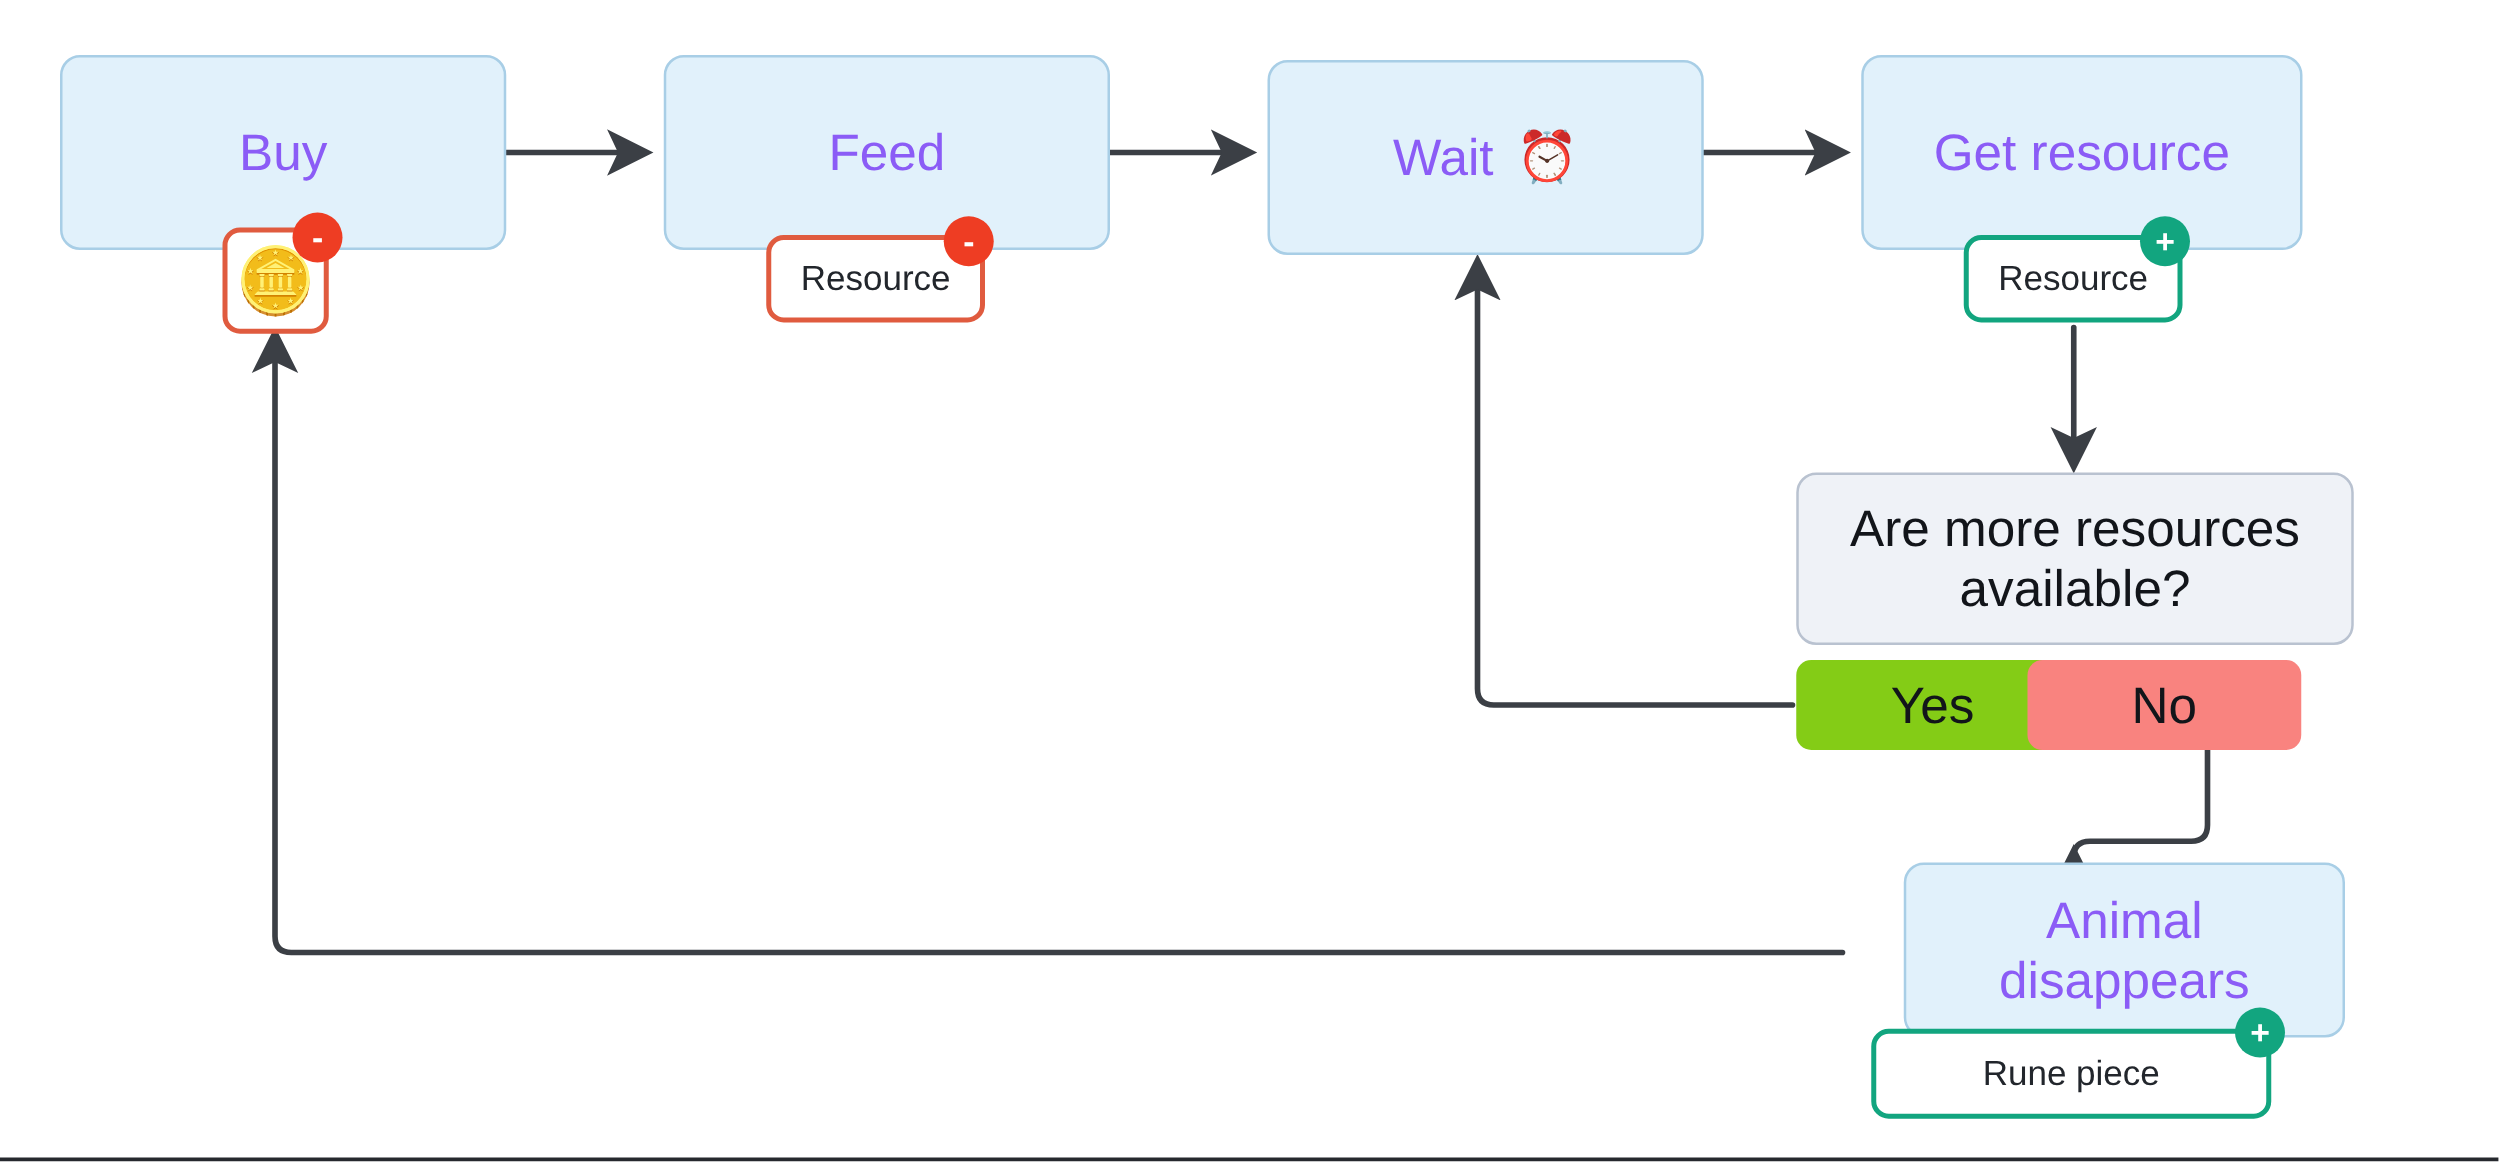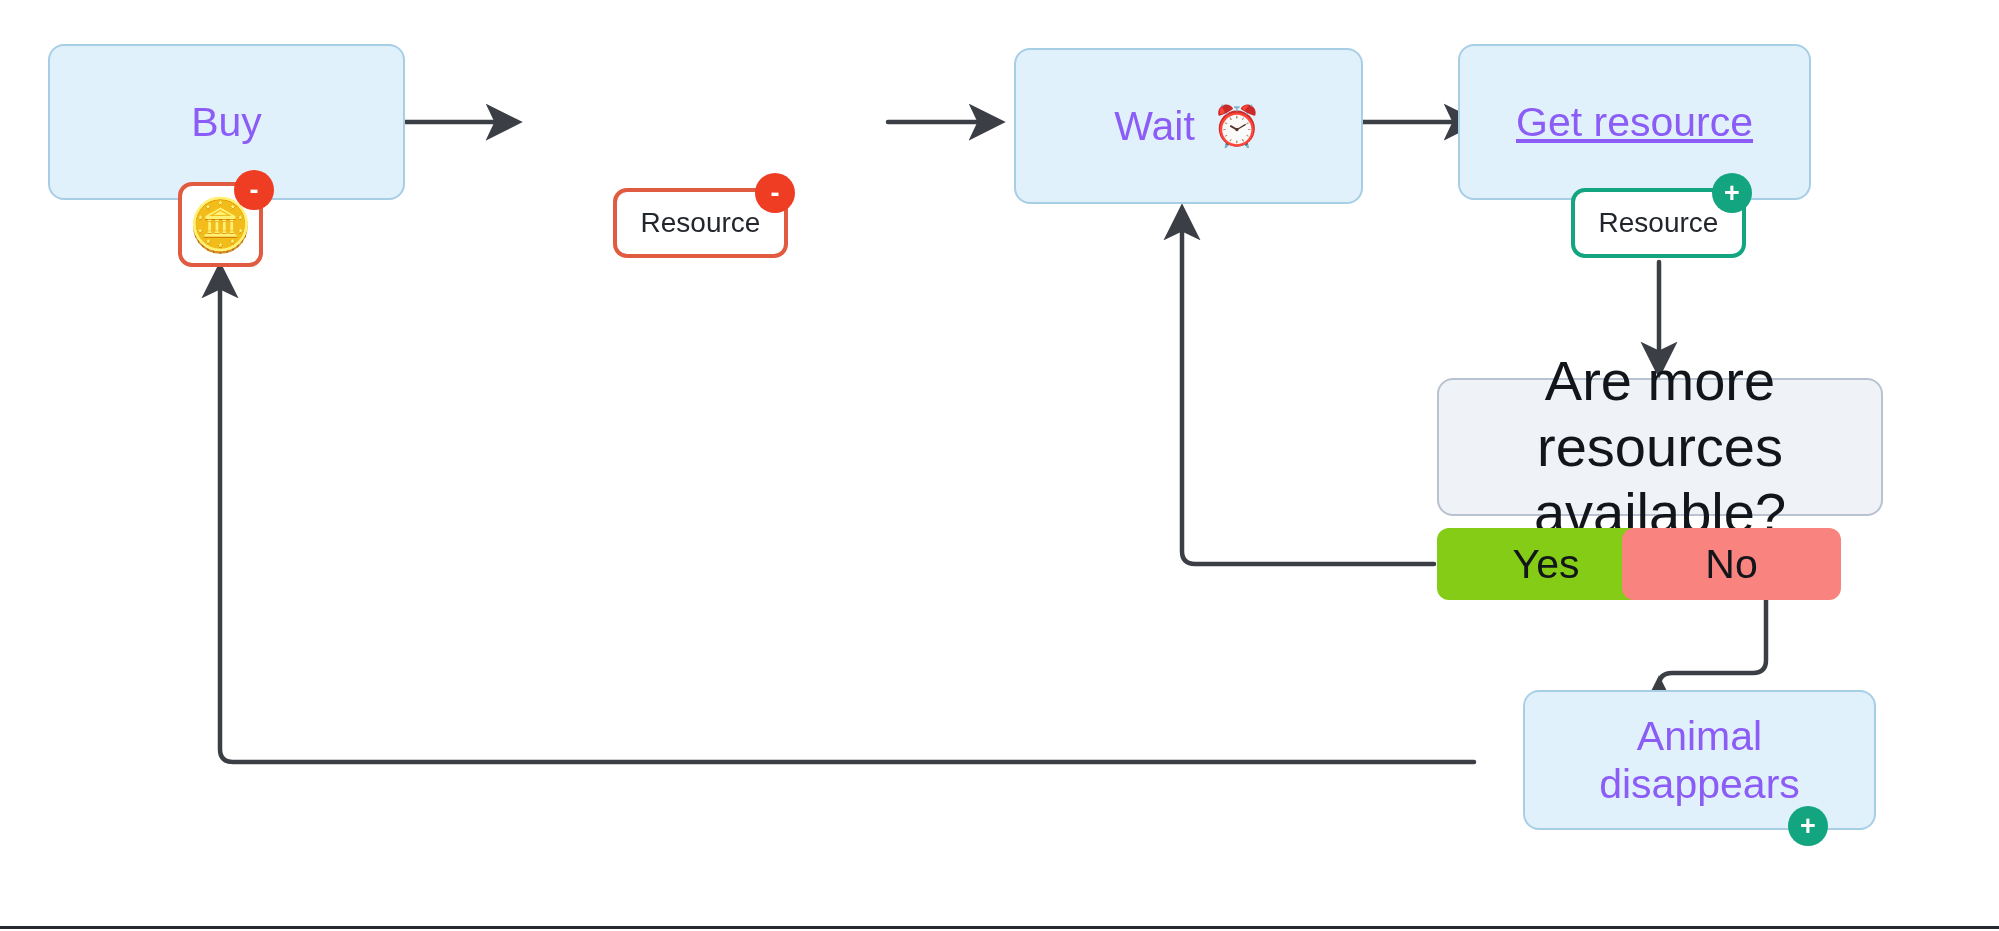--- a/index.html
+++ b/index.html
@@ -163,6 +163,9 @@
     <span class="node-label">Buy</span>
   </div>
 
+  <div class="node" style="left:531px; top:44px; width:357px; height:156px;">
+    <span class="node-label">Feed</span>
+  </div>
 
   <div class="node" style="left:1014px; top:48px; width:349px; height:156px;">
     <span class="node-label">Wait</span>

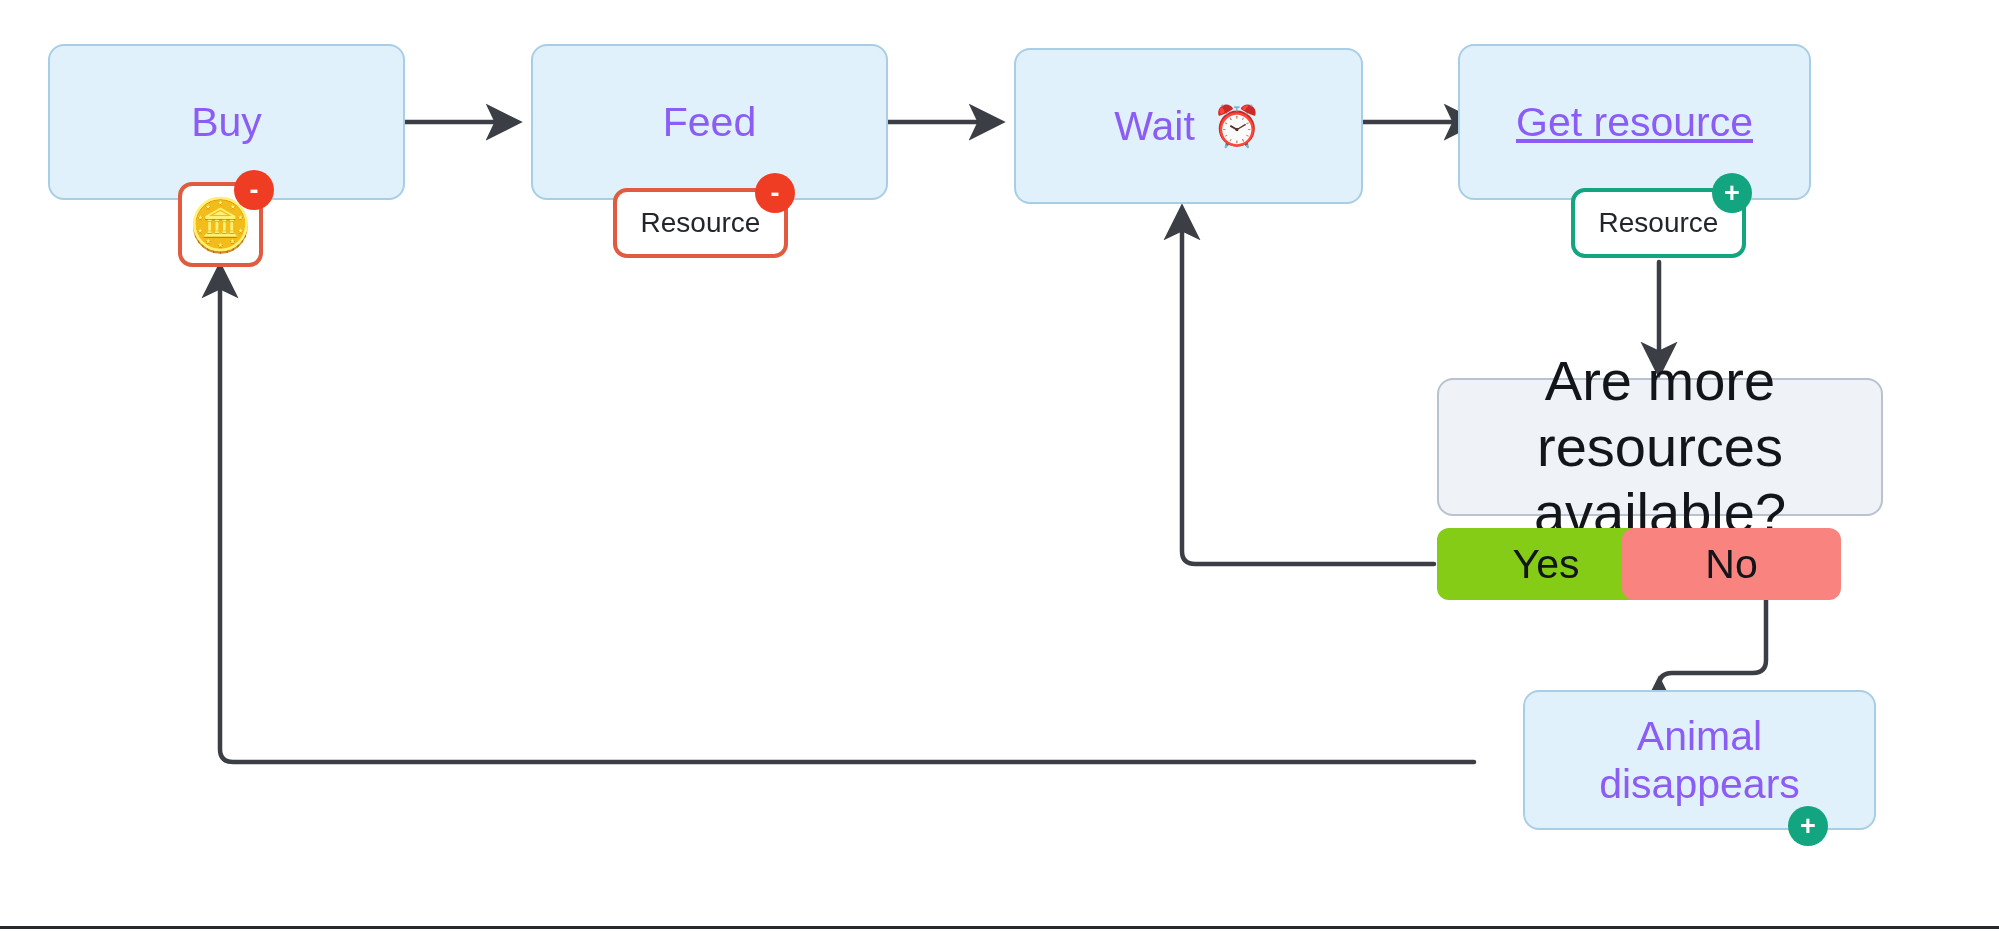--- a/index.html
+++ b/index.html
@@ -172,7 +172,7 @@
     <span class="node-emoji">⏰</span>
   </div>
 
-  <div class="node" style="left:1458px; top:44px; width:353px; height:156px;text-decoration:underline;">
+  <div class="node" style="left:1489px; top:44px; width:353px; height:156px;">
     <span class="node-label">Get resource</span>
   </div>
 

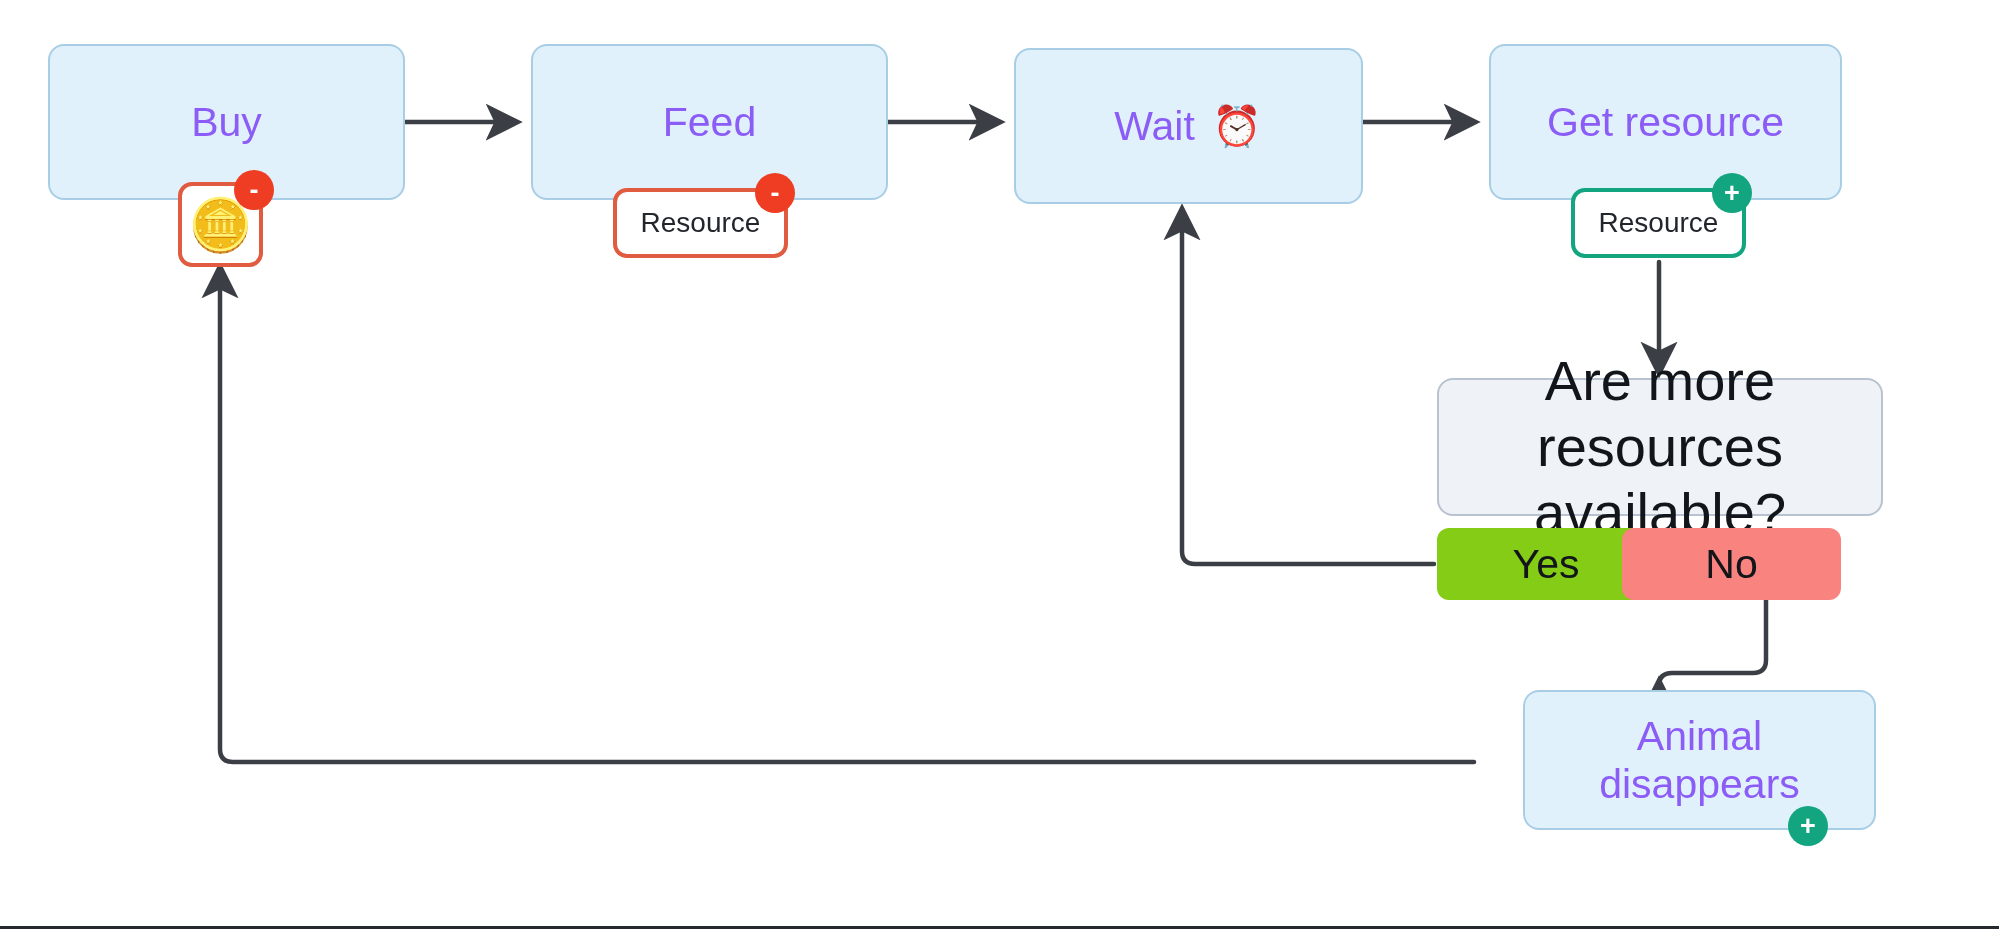--- a/index.html
+++ b/index.html
@@ -62,7 +62,7 @@
     align-items: center;
     justify-content: center;
     color: #12151a;
-    font-size: 56px;
+    font-size: 41px;
     line-height: 1.18;
     text-align: center;
     padding: 0 14px;

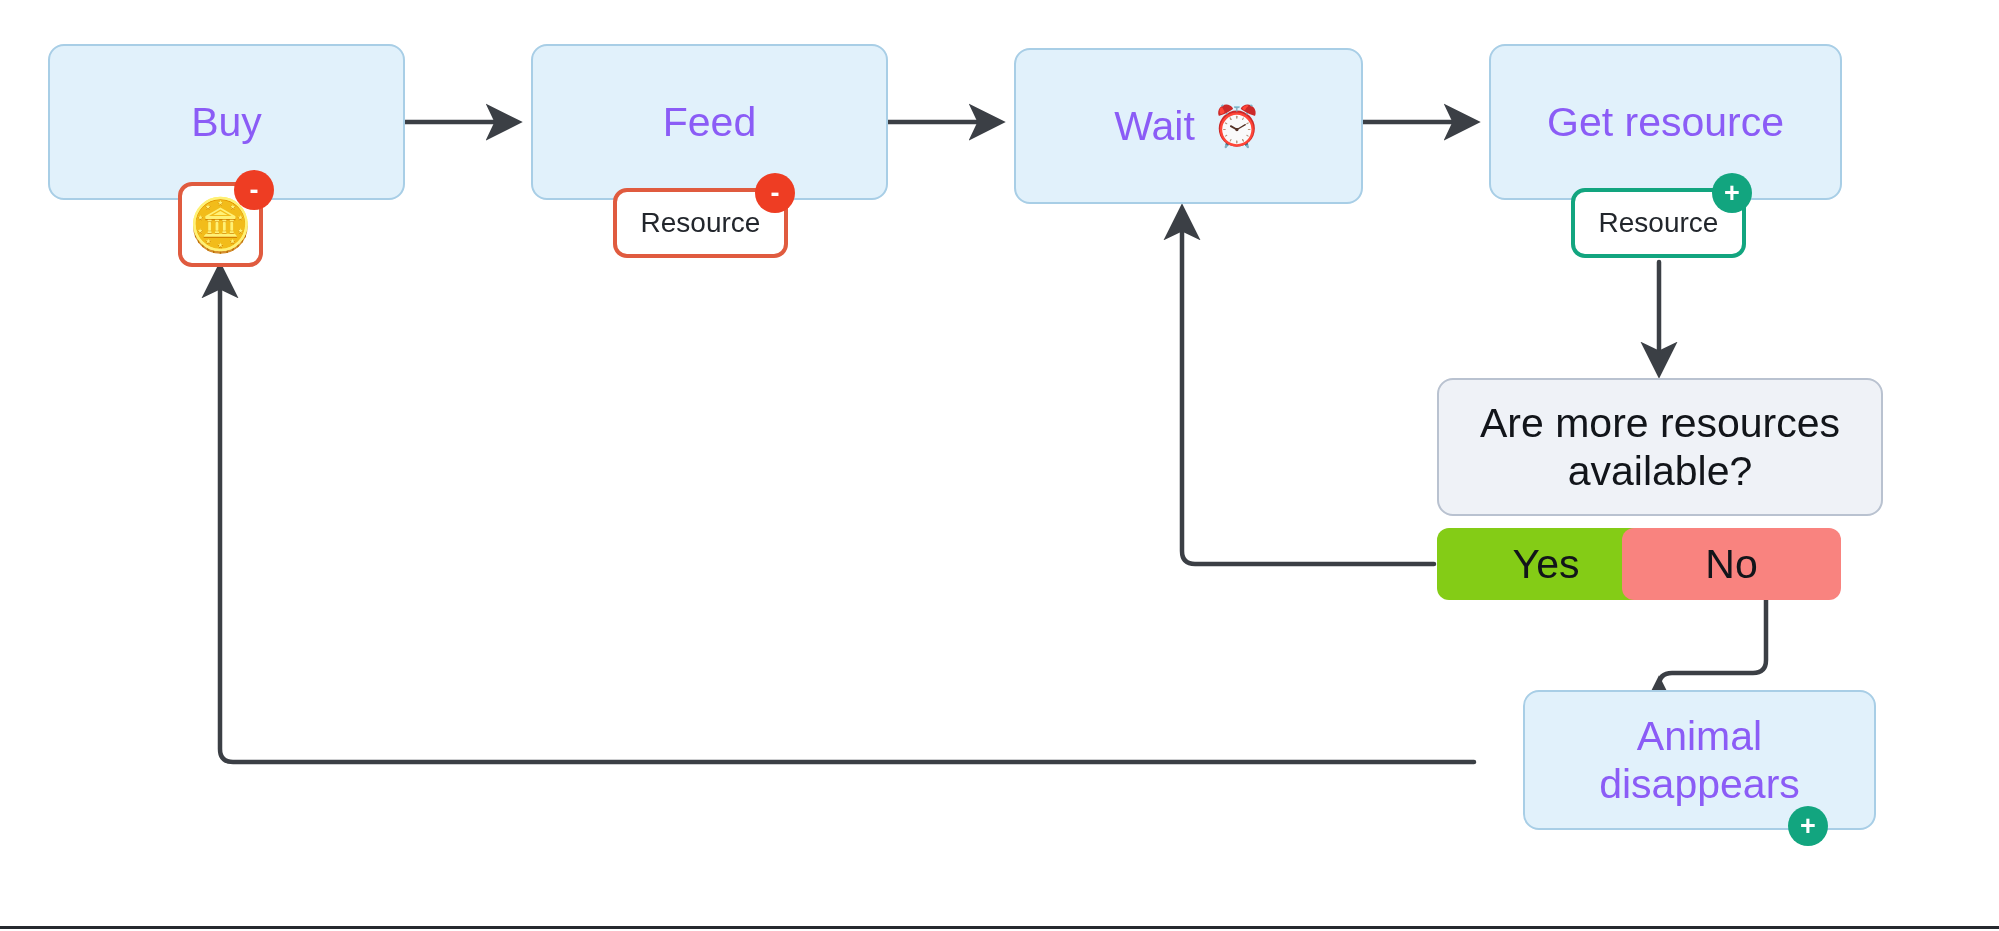--- a/index.html
+++ b/index.html
@@ -215,6 +215,9 @@
     <span>+</span>
   </div>
 
+  <div class="badge pos" style="left:1497px; top:823px; width:320px; height:72px;">
+    <span>Rune piece</span>
+  </div>
   <div class="sign plus" style="left:1788px; top:806px;">
     <span>+</span>
   </div>

